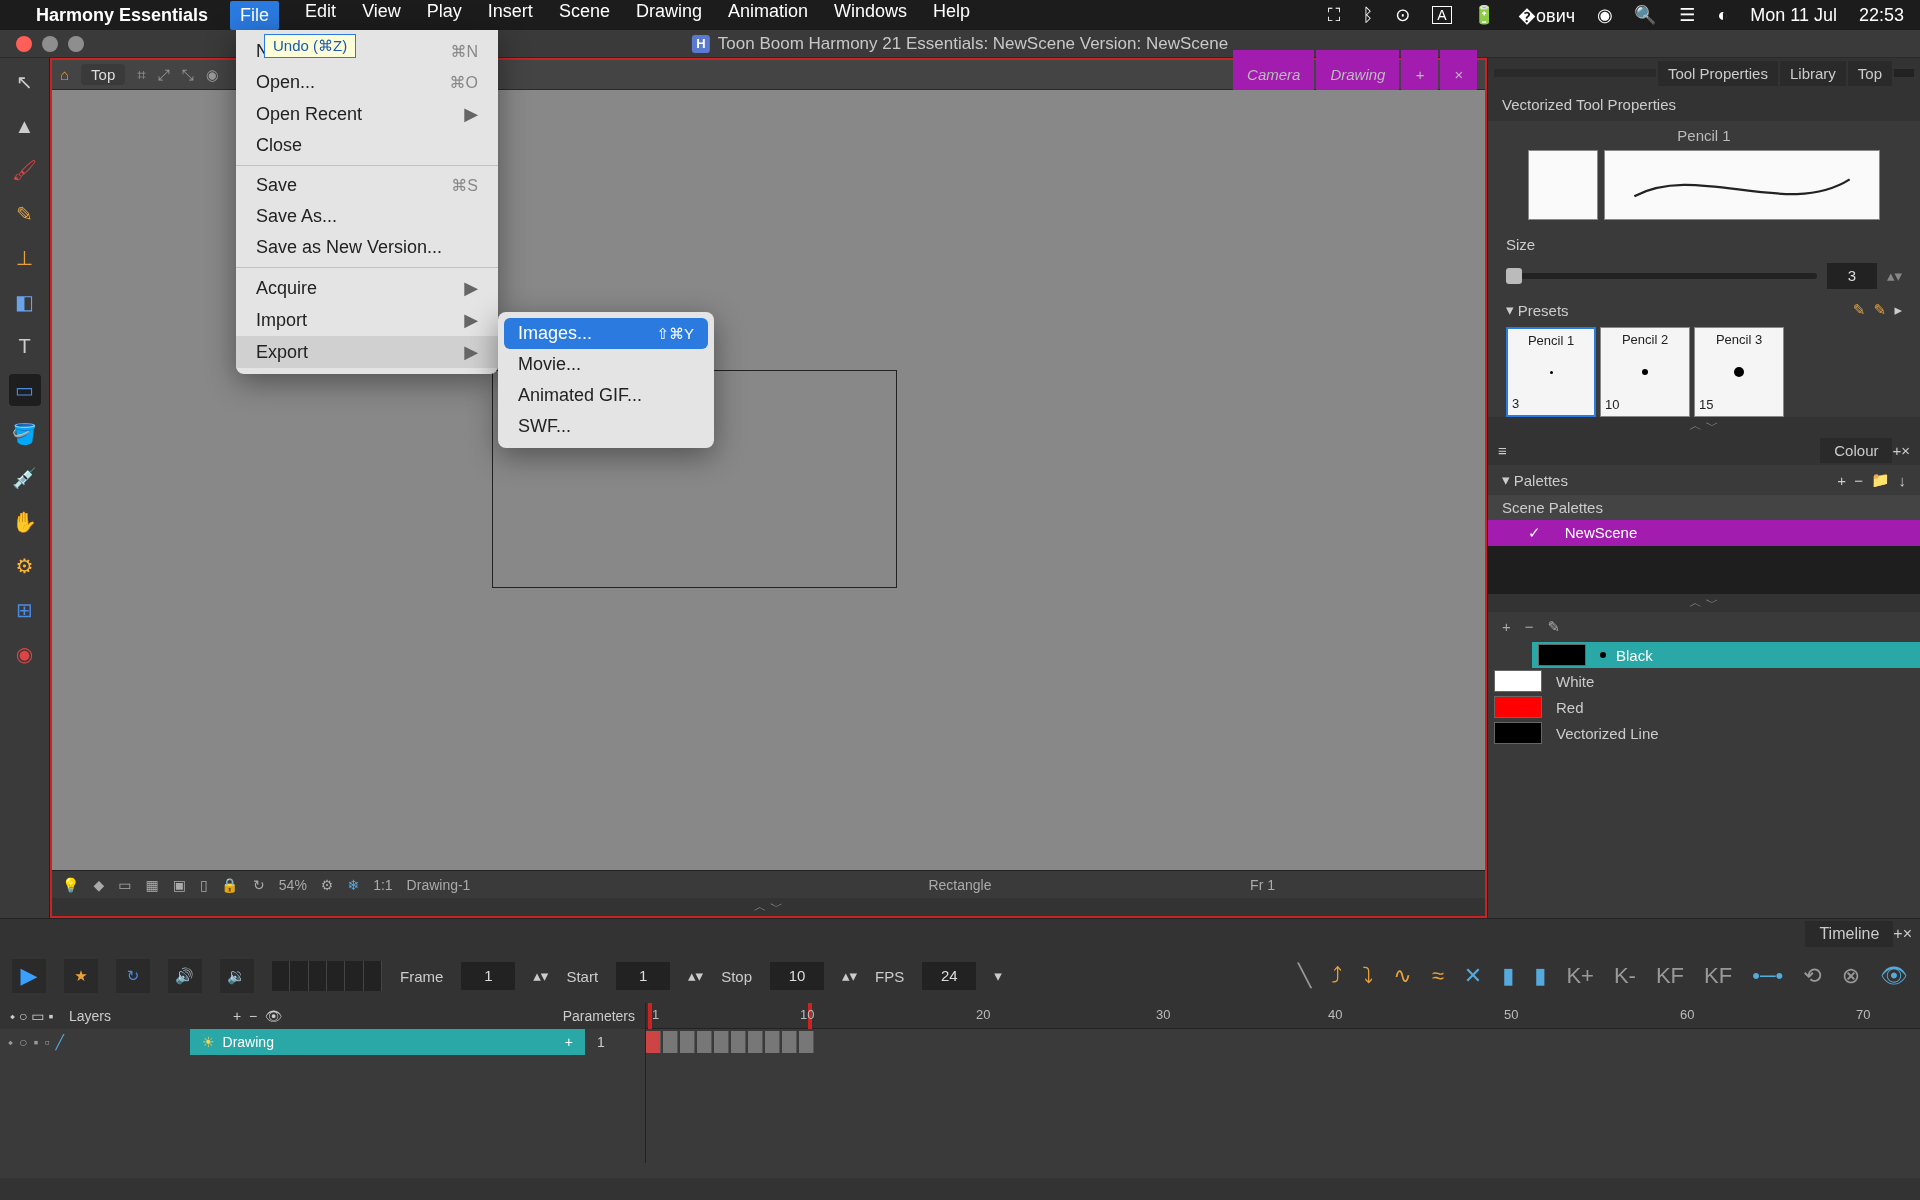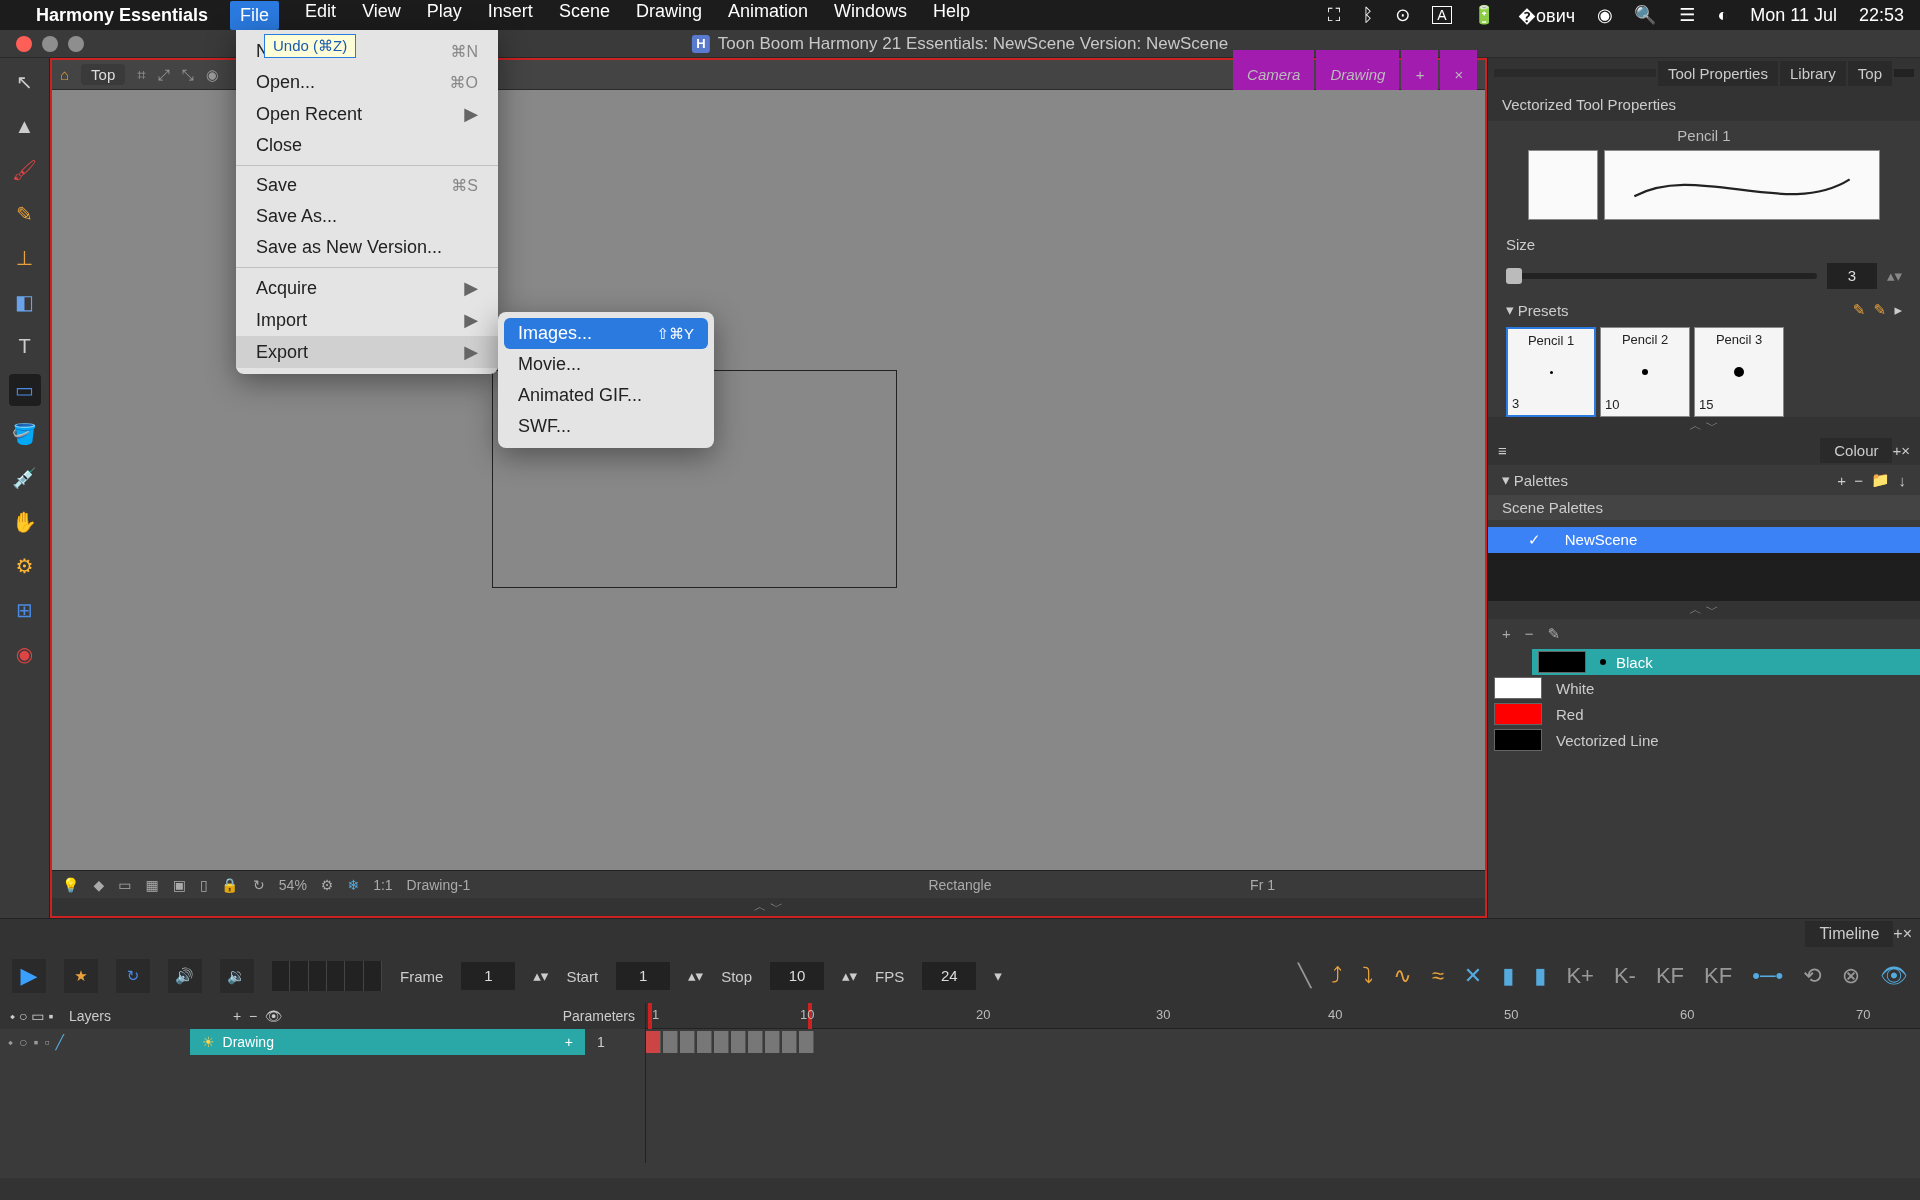--- a/index.html
+++ b/index.html
@@ -89,7 +89,7 @@
 .palette-h { padding:6px 14px; display:flex; align-items:center; }
 .palette-h .sp { flex:1; }
 .scene-pal-h { background:#444; padding:4px 14px; font-size:15px; }
-.pal-row { background:#3b82f6; color:#fff; padding:4px 20px 4px 40px; font-size:15px;margin-top:7px; }
+.pal-row { background:#a21caf; color:#fff; padding:4px 20px 4px 40px; font-size:15px; }
 .pal-empty { height:48px; background:#1e1e1e; }
 .swatch-ctrls { padding:6px 14px; display:flex; gap:14px; color:#aaa; }
 .swatch-list { }

